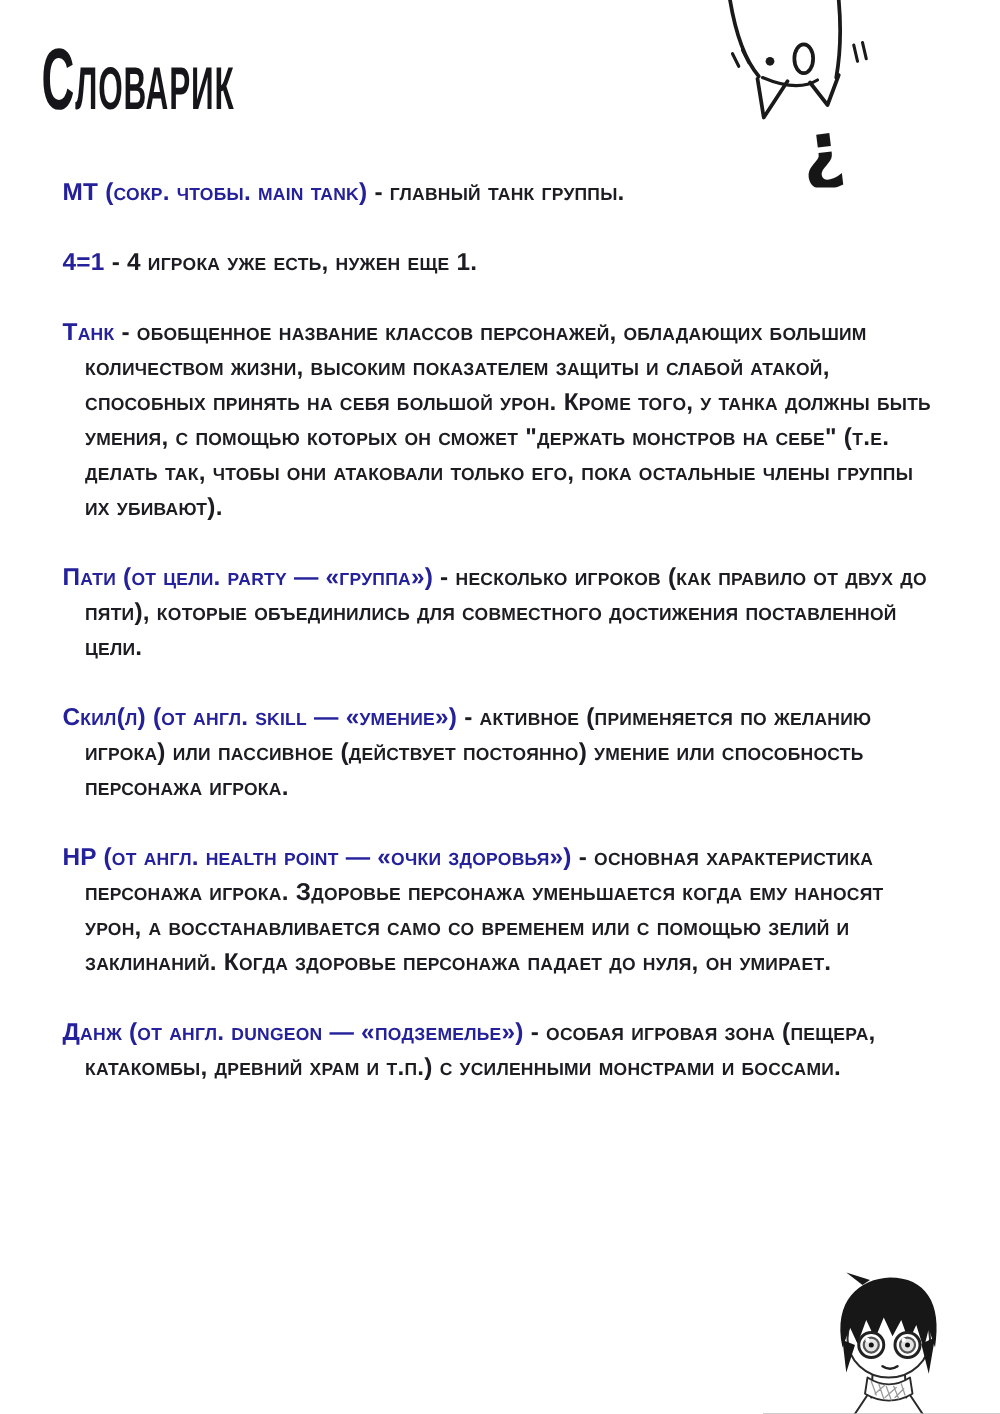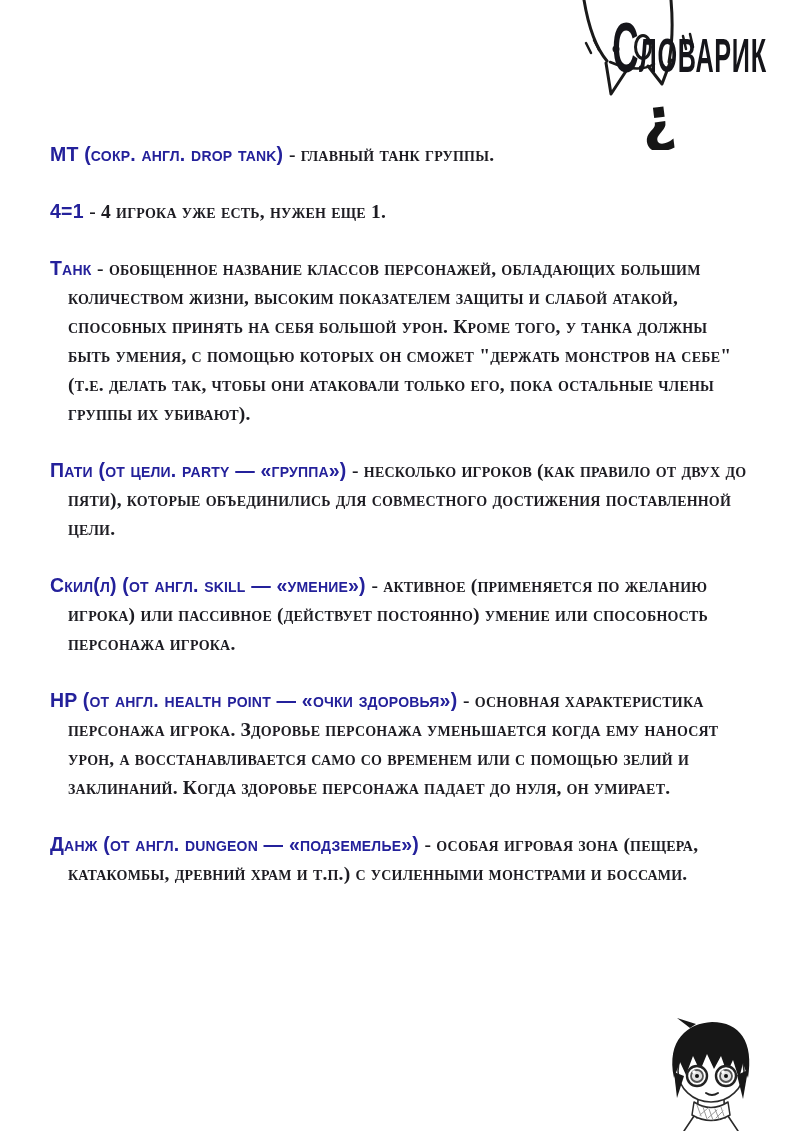--- a/index.html
+++ b/index.html
@@ -19,8 +19,8 @@
     font-family: "Liberation Sans", sans-serif;
   }
   .title-wrap {
-    text-align: right;
-    padding-top: 8px;
+    text-align: left;
+    padding-top: 24px;
     height: 110px;
   }
   .page-title {

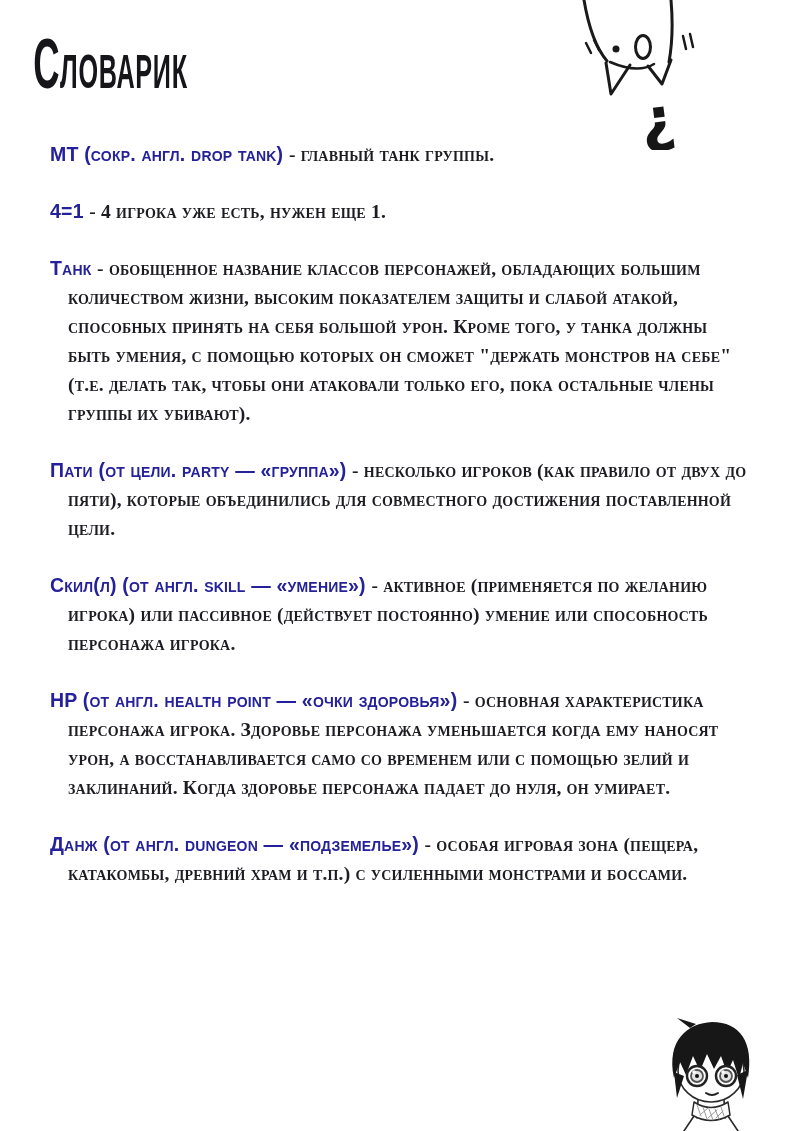--- a/index.html
+++ b/index.html
@@ -82,7 +82,7 @@
 
   <div class="entries">
     <div class="entry">
-      <span class="term">MT (сокр. англ. drop tank)</span>
+      <span class="term">MT (сокр. чтобы. main tank)</span>
       <span class="def">- главный танк группы.</span>
     </div>
     <div class="entry">

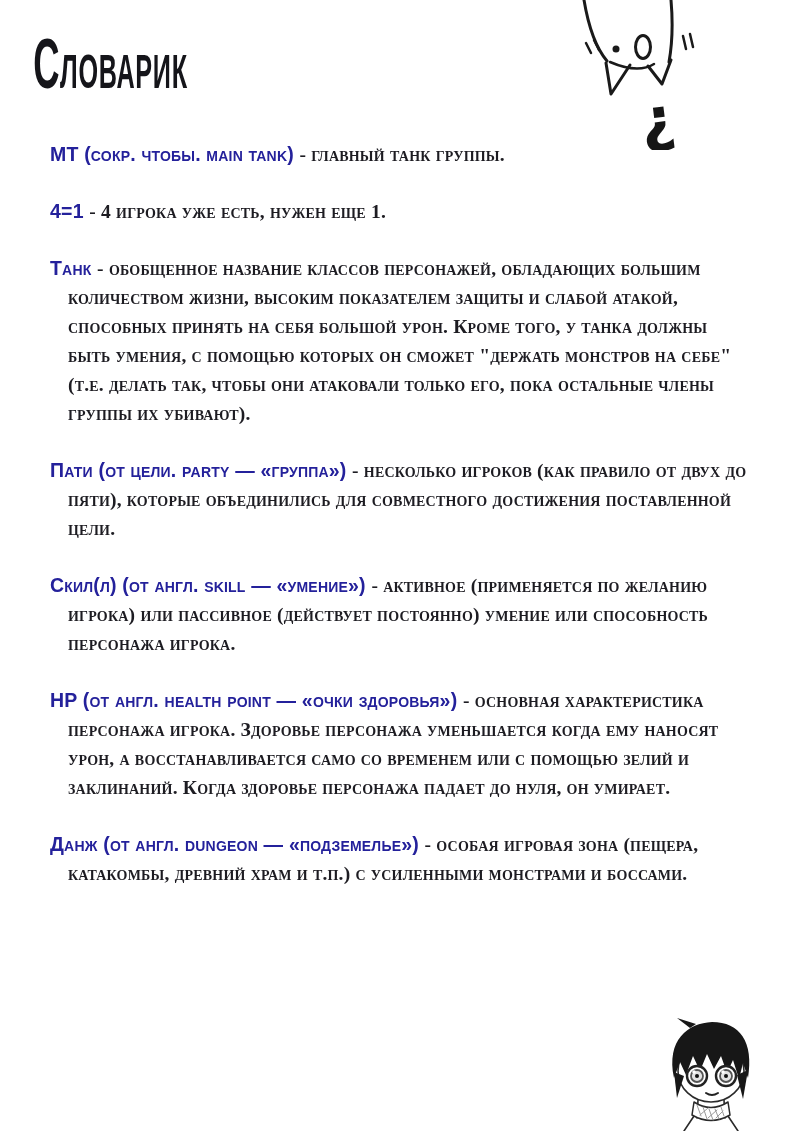--- a/index.html
+++ b/index.html
@@ -48,7 +48,7 @@
     text-indent: -18px;
   }
   .entry .term { color: var(--term-blue); }
-  .entry .def  { color: var(--ink); font-family: Liberation Serif, serif; }
+  .entry .def  { color: var(--ink); }
   .doodle { position: absolute; }
   .cat-doodle   { top: 0; left: 558px; }
   .chibi-doodle { top: 1016px; left: 650px; }

